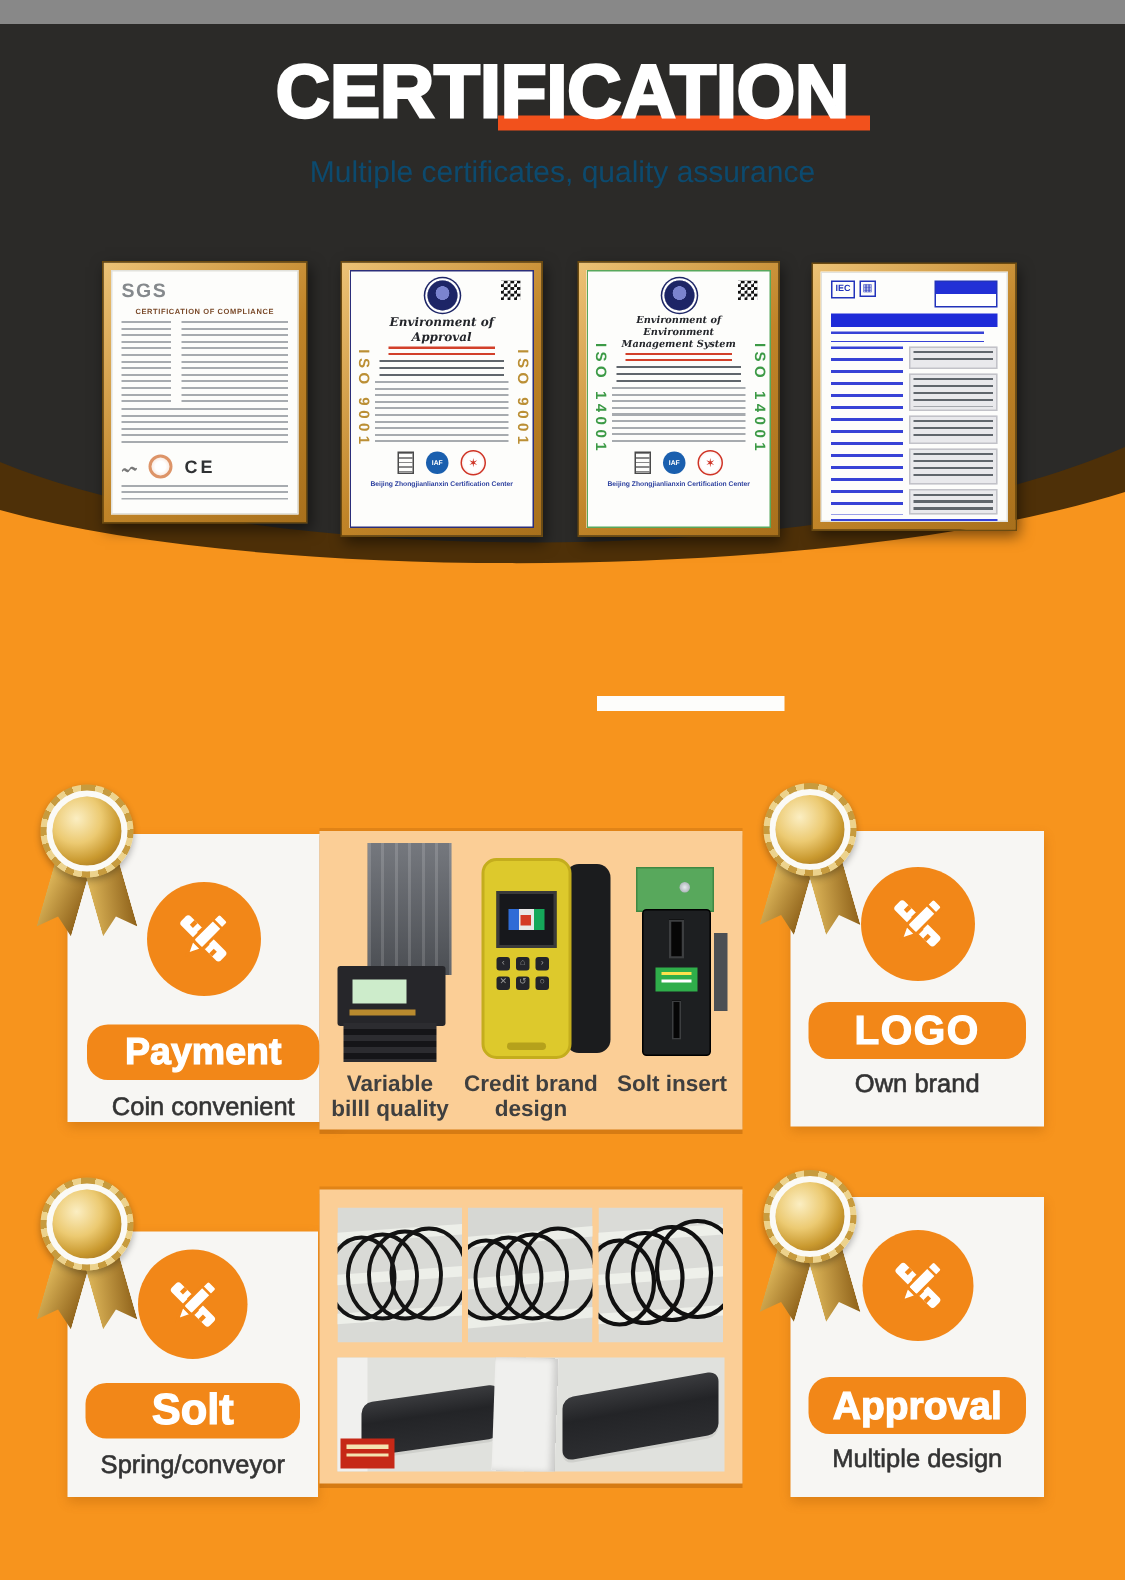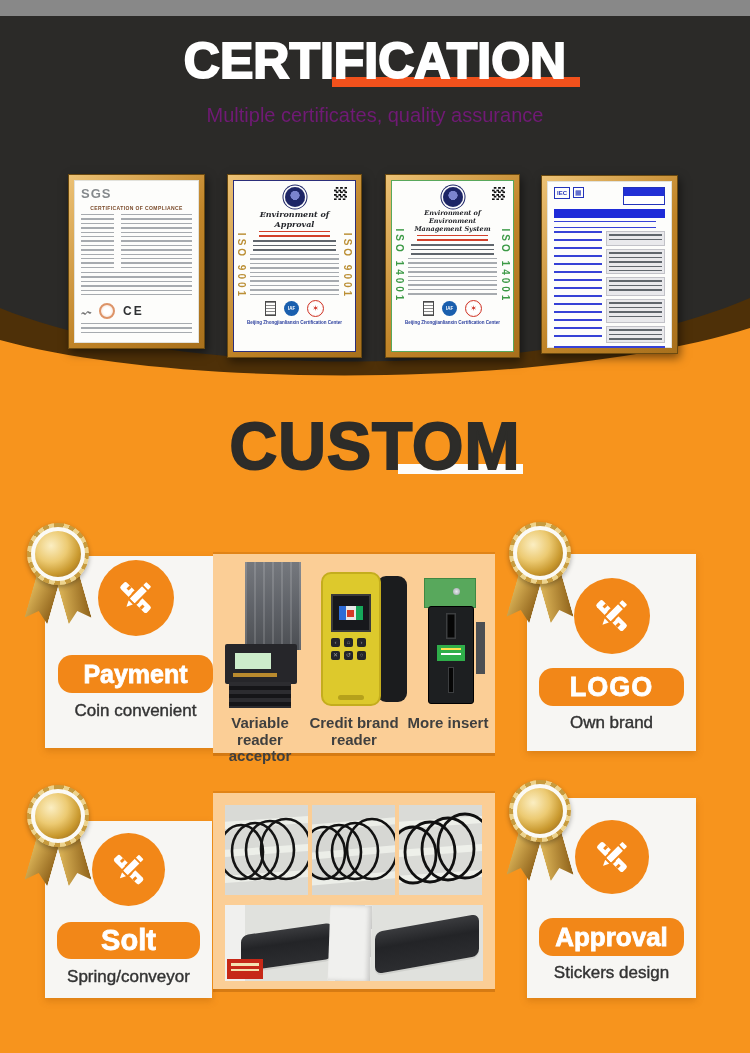--- a/index.html
+++ b/index.html
@@ -13,7 +13,7 @@
   .hero-underline { position:absolute; left:332px; top:61px; width:248px; height:10px; background:#F2511C; z-index:3; }
   .hero-title { position:absolute; left:0; top:16px; width:750px; text-align:center; color:#fff;
                 font-size:50px; font-weight:700; -webkit-text-stroke:2px #fff; letter-spacing:0; z-index:4; }
-  .hero-sub { position:absolute; left:0; top:88px; width:750px; text-align:center; color:#701a75; font-size:20px; z-index:4; }
+  .hero-sub { position:absolute; left:0; top:88px; width:750px; text-align:center; color:#0c4a6e; font-size:20px; z-index:4; }
 
   
   .cert { position:absolute; z-index:5; padding:5px; border:1px solid #6b4a10;

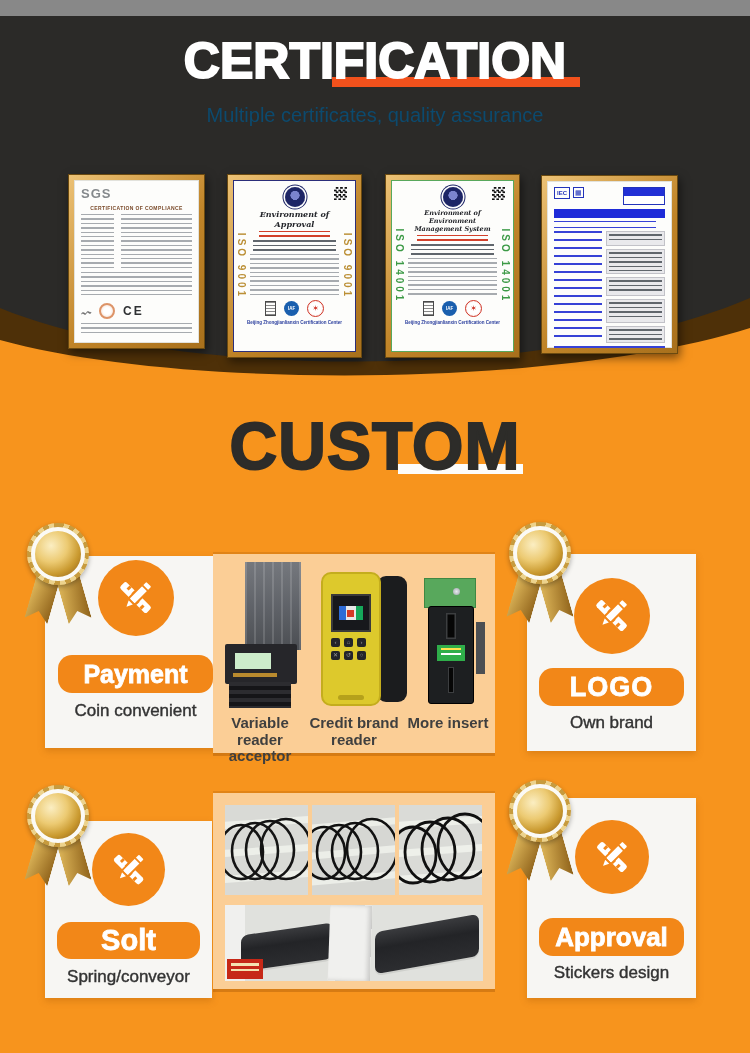--- a/index.html
+++ b/index.html
@@ -267,7 +267,6 @@
   </div>
 
   <div class="custom-underline"></div>
-  <h2 class="custom-title">CUSTOM</h2>
 
   <div class="card" style="left:45px;top:540px;width:181px;height:192px;padding-top:4px">
     <div class="iconcirc" style="width:76px;height:76px">

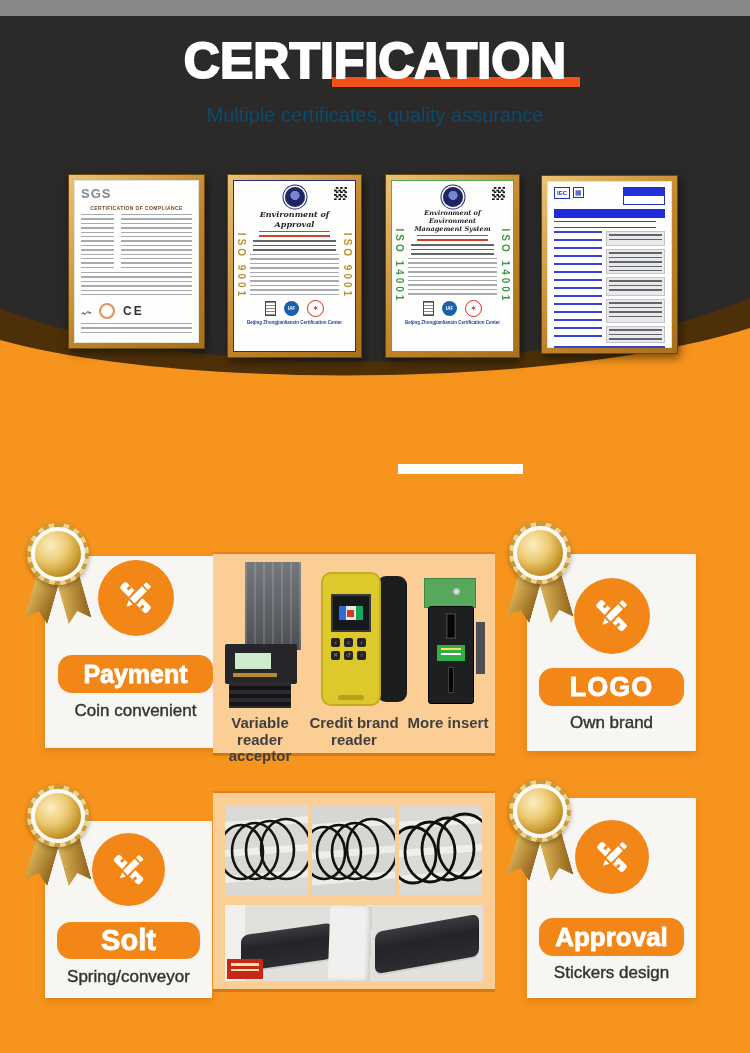--- a/index.html
+++ b/index.html
@@ -268,7 +268,7 @@
 
   <div class="custom-underline"></div>
 
-  <div class="card" style="left:45px;top:540px;width:181px;height:192px;padding-top:4px">
+  <div class="card" style="left:45px;top:540px;width:181px;height:192px;padding-top:32px">
     <div class="iconcirc" style="width:76px;height:76px">
       <svg>
           <use href="#design-icon"></use>

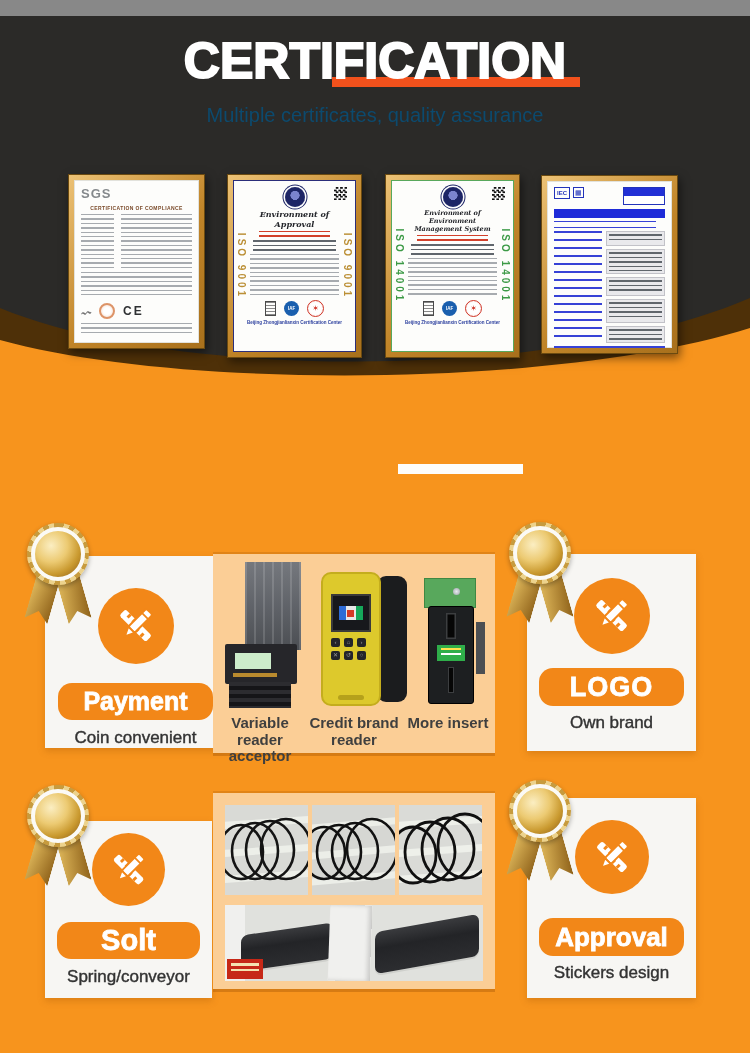--- a/index.html
+++ b/index.html
@@ -328,7 +328,7 @@
         <span>Credit brand</span><br><span>reader</span>
       </div>
       <div class="plabel">
-        <span>More insert</span>
+        <span>Solt insert</span>
       </div>
     </div>
   </div>

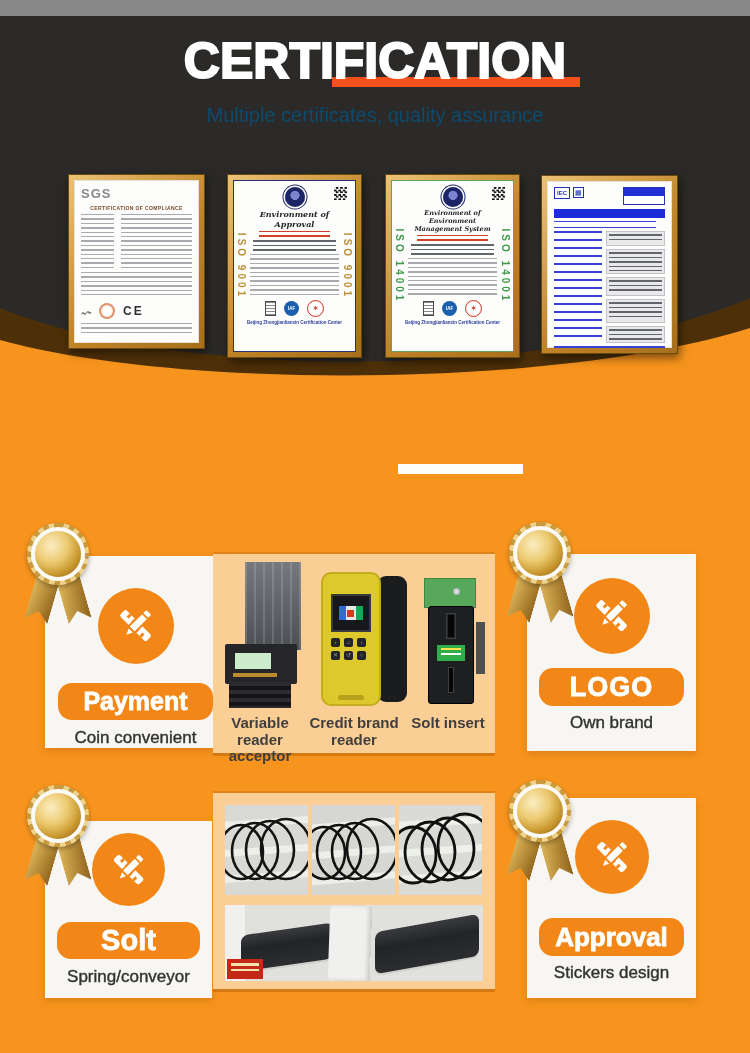--- a/index.html
+++ b/index.html
@@ -322,7 +322,7 @@
     </div>
     <div class="plabels">
       <div class="plabel">
-        <span>Variable</span><br><span>reader acceptor</span>
+        <span>Variable</span><br><span>billl quality</span>
       </div>
       <div class="plabel">
         <span>Credit brand</span><br><span>reader</span>

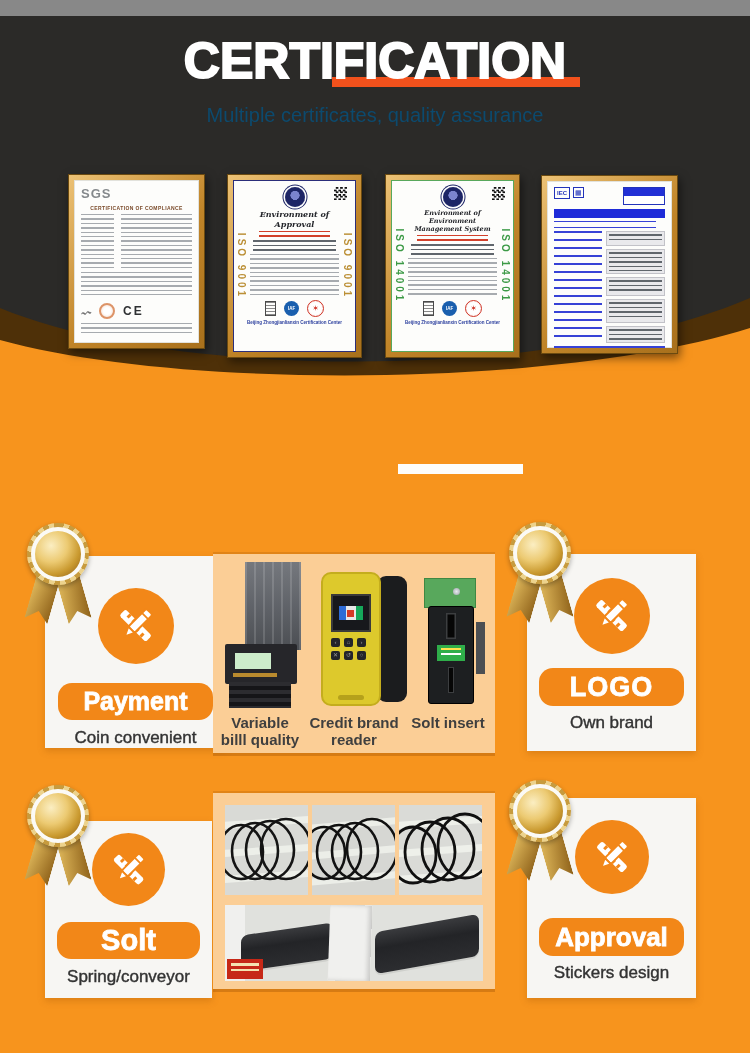--- a/index.html
+++ b/index.html
@@ -325,7 +325,7 @@
         <span>Variable</span><br><span>billl quality</span>
       </div>
       <div class="plabel">
-        <span>Credit brand</span><br><span>reader</span>
+        <span>Credit brand</span><br><span>design</span>
       </div>
       <div class="plabel">
         <span>Solt insert</span>

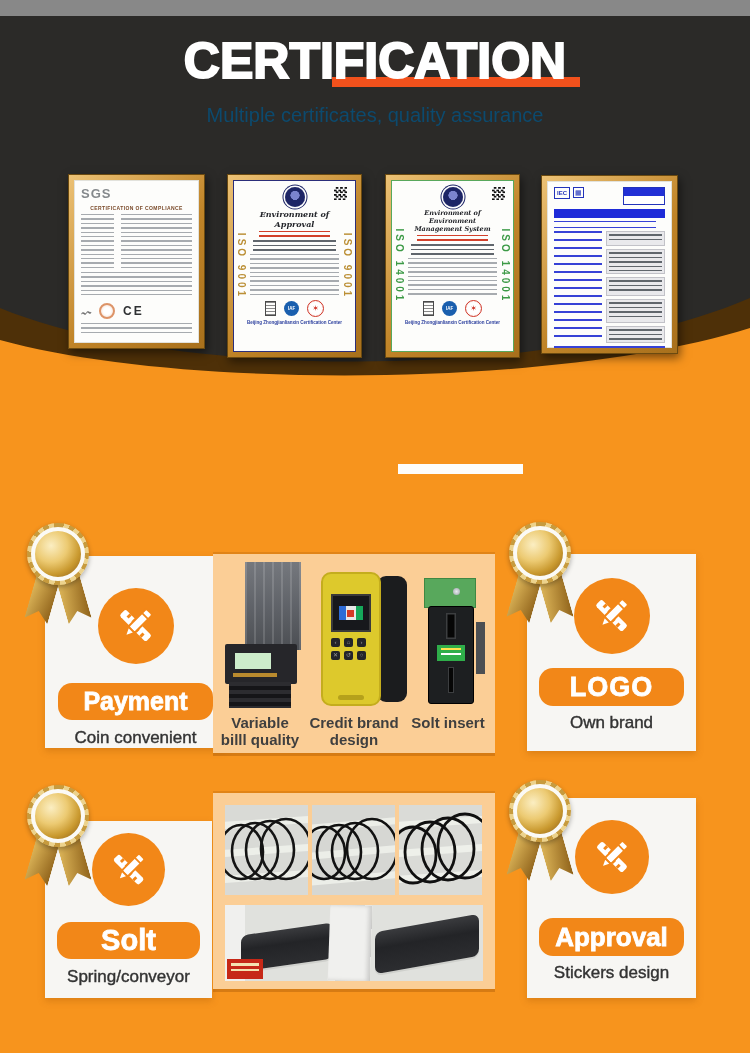--- a/index.html
+++ b/index.html
@@ -405,7 +405,7 @@
         </svg>
     </div>
     <div class="pill" style="height:38px;margin-top:24px;font-size:26px">Approval</div>
-    <div class="caption" style="margin-top:7px">Stickers design</div>
+    <div class="caption" style="margin-top:7px">Multiple design</div>
   </div>
 
   <div class="ribbon" style="left:26px;top:506px">

